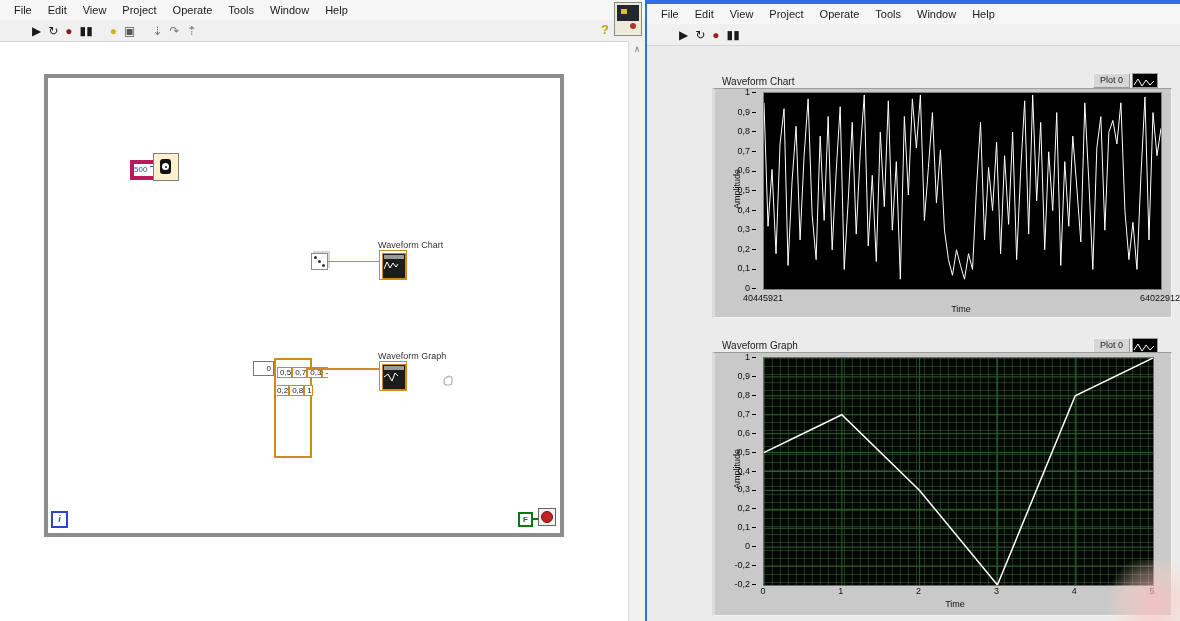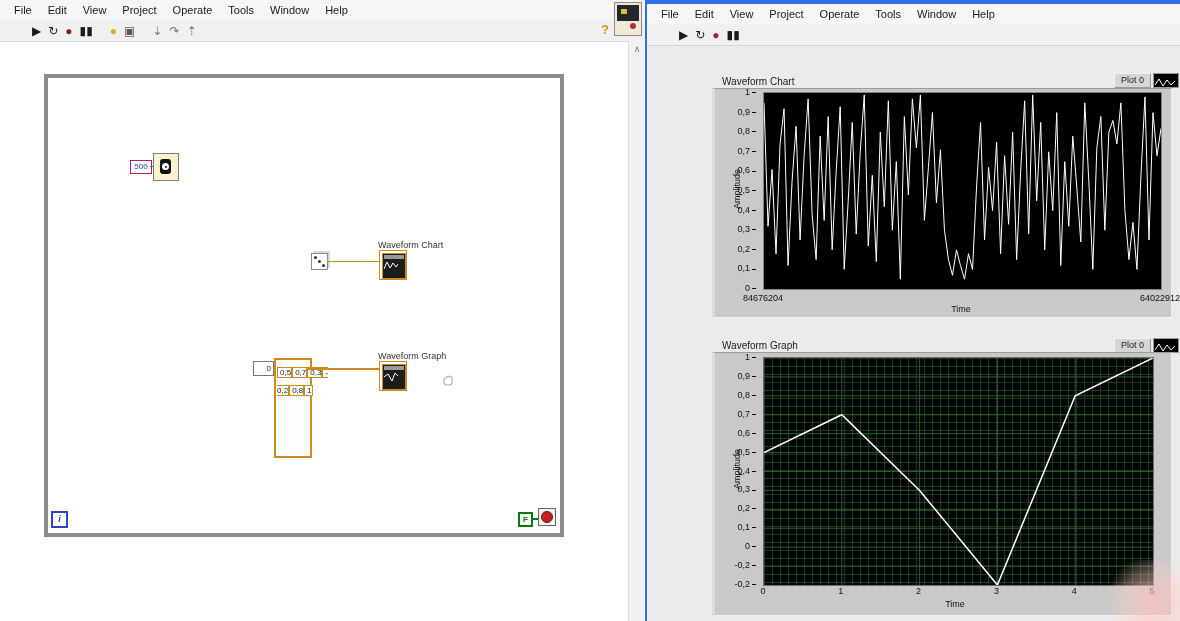--- a/index.html
+++ b/index.html
@@ -76,7 +76,7 @@
   .widget{background:#c9c9c9;border-top:1px solid #9c9c9c;border-left:3px solid #dcdcdc;
           border-right:1px solid #f2f2f2;border-bottom:1px solid #f2f2f2;}
   .panel-title{font-size:10px;color:#1a1a1a;}
-  .legend{height:15px;display:flex;align-items:center;margin-left:21px;}
+  .legend{height:15px;display:flex;align-items:center;}
   .legend .lab{font-size:9px;color:#222;background:#d6d6d6;border:1px solid #999;
                border-top-color:#f2f2f2;border-left-color:#f2f2f2;padding:0 6px;height:13px;line-height:13px;}
   .legend .ic{width:24px;height:13px;background:#000;border:1px solid #999;margin-left:2px;position:relative;}

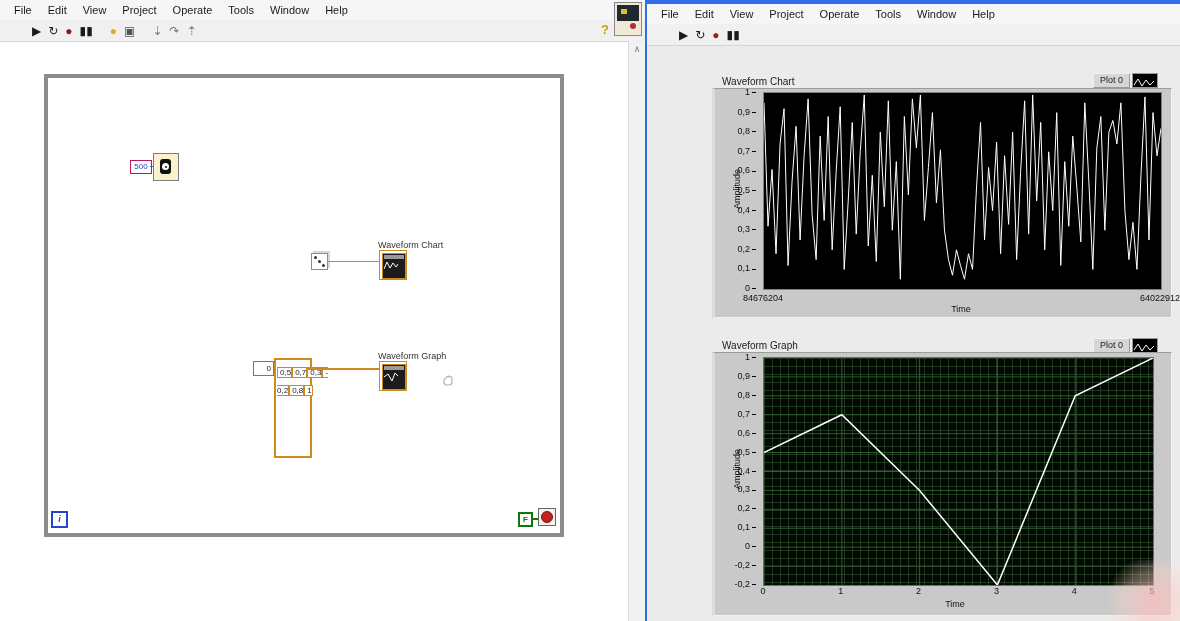--- a/index.html
+++ b/index.html
@@ -34,8 +34,8 @@
   .wire-o{background:#cf8a1e;}
   .wire-b{background:#3050c8;}
 
-  #const-500{left:130px;top:160px;width:20px;height:12px;border:1px solid #be185d;
-             font-size:8px;color:#2946c8;text-align:center;line-height:12px;background:#fff;}
+  #const-500{left:130px;top:160px;width:20px;height:12px;border:4px solid #be185d;
+             font-size:8px;color:#2946c8;text-align:left;line-height:12px;background:#fff;}
   #wait-node{left:153px;top:153px;width:24px;height:26px;background:#fbf2cd;border:1px solid #7d7d7d;}
   #wait-node .watch{position:absolute;left:6px;top:5px;width:11px;height:15px;background:#111;border-radius:3px;}
   #wait-node .face{position:absolute;left:8px;top:9px;width:7px;height:7px;background:#fff;border-radius:50%;}

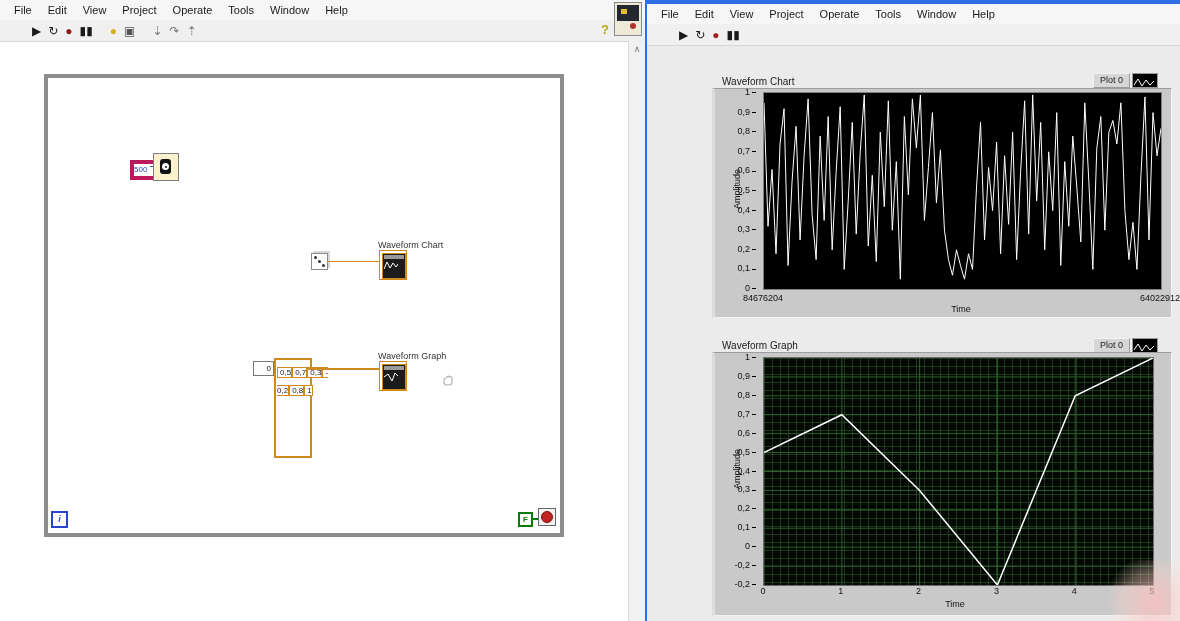--- a/index.html
+++ b/index.html
@@ -234,7 +234,7 @@
       <polyline points="0,9.800000000000011 4.01010101010101,133.28 8.02020202020202,76.44 12.030303030303031,160.72 16.04040404040404,50.96000000000001 20.05050505050505,15.679999999999978 24.060606060606062,172.48 28.07070707070707,88.19999999999999 32.08080808080808,33.32000000000002 36.09090909090909,147 40.1010101010101,62.72 44.11111111111111,5.8799999999999955 48.121212121212125,121.52 52.131313131313135,166.6 56.14141414141414,43.120000000000005 60.151515151515156,127.4 64.16161616161617,23.52000000000001 68.17171717171718,156.8 72.18181818181819,78.4 76.19191919191918,13.719999999999999 80.2020202020202,176.4 84.21212121212122,107.8 88.22222222222221,29.400000000000006 92.23232323232322,141.12 96.24242424242425,58.80000000000001 100.25252525252526,1.960000000000008 104.26262626262627,152.88 108.27272727272727,82.32000000000001 112.28282828282828,168.56 116.29292929292929,39.19999999999999 120.30303030303031,113.68 124.31313131313132,7.840000000000003 128.32323232323233,137.2 132.33333333333331,68.6 136.34343434343435,186.2 140.35353535353536,23.52000000000001 144.36363636363637,101.92 148.37373737373738,5.8799999999999955 152.38383838383837,54.879999999999995 156.39393939393938,1.960000000000008 160.4040404040404,127.4 164.41414141414143,74.48 168.42424242424244,19.599999999999994 172.43434343434345,109.76 176.44444444444443,56.84 180.45454545454544,137.2 184.46464646464645,166.6 188.4747474747475,182.28 192.4848484848485,156.8 196.4949494949495,172.48 200.50505050505052,186.2 204.5151515151515,160.72 208.52525252525254,176.4 212.53535353535355,94.08 216.54545454545453,29.400000000000006 220.55555555555557,147 224.56565656565655,74.48 228.5757575757576,117.6 232.58585858585857,49 236.59595959595958,160.72 240.60606060606062,62.72 244.6161616161616,131.32 248.62626262626264,39.19999999999999 252.63636363636363,166.6 256.64646464646466,78.4 260.65656565656565,7.840000000000003 264.66666666666663,141.12 268.67676767676767,1.960000000000008 272.6868686868687,107.8 276.6969696969697,29.400000000000006 280.7070707070707,156.8 284.7171717171717,58.80000000000001 288.72727272727275,117.6 292.73737373737373,19.599999999999994 296.74747474747477,172.48 300.75757575757575,68.6 304.76767676767673,133.28 308.77777777777777,43.120000000000005 312.78787878787875,94.08 316.7979797979798,148.96 320.8080808080808,9.800000000000011 324.8181818181818,88.19999999999999 328.82828282828285,176.4 332.83838383838383,54.879999999999995 336.8484848484849,23.52000000000001 340.85858585858585,137.2 344.8686868686869,39.19999999999999 348.8787878787879,27.439999999999998 352.88888888888886,50.96000000000001 356.8989898989899,9.800000000000011 360.9090909090909,117.6 364.9191919191919,166.6 368.9292929292929,129.36 372.93939393939394,176.4 376.949494949495,82.32000000000001 380.95959595959596,3.920000000000016 384.969696969697,147 388.979797979798,19.599999999999994 392.989898989899,62.72 397,35.28" fill="none" stroke="#ffffff" stroke-width="1"></polyline>
     </svg>
   </div>
-<div class="abs xtick" style="left:718px;top:293px;width:90px;">84676204</div>
+<div class="abs xtick" style="left:718px;top:293px;width:90px;">40445921</div>
 <div class="abs xtick" style="left:1115px;top:293px;width:90px;">64022912</div>
 <div class="abs axis-name" style="left:911px;top:304px;width:100px;">Time</div>
 

